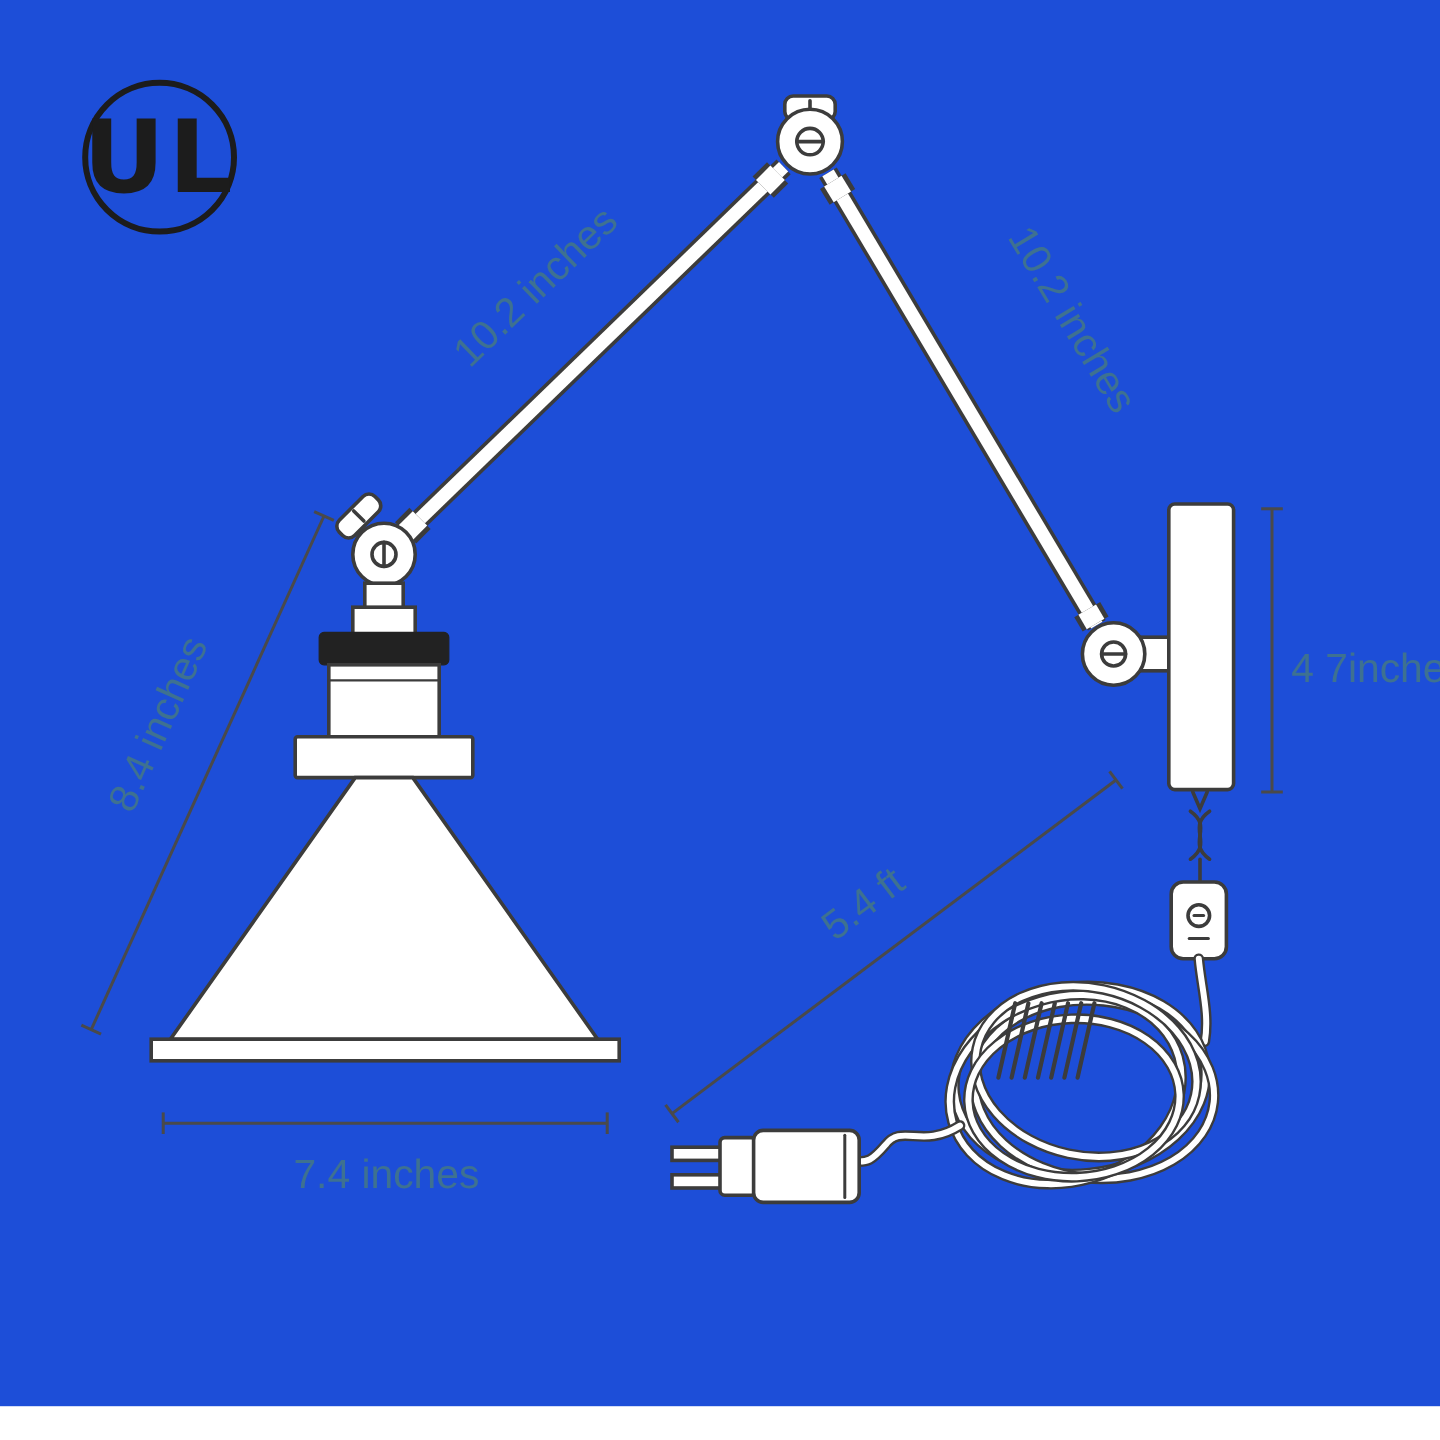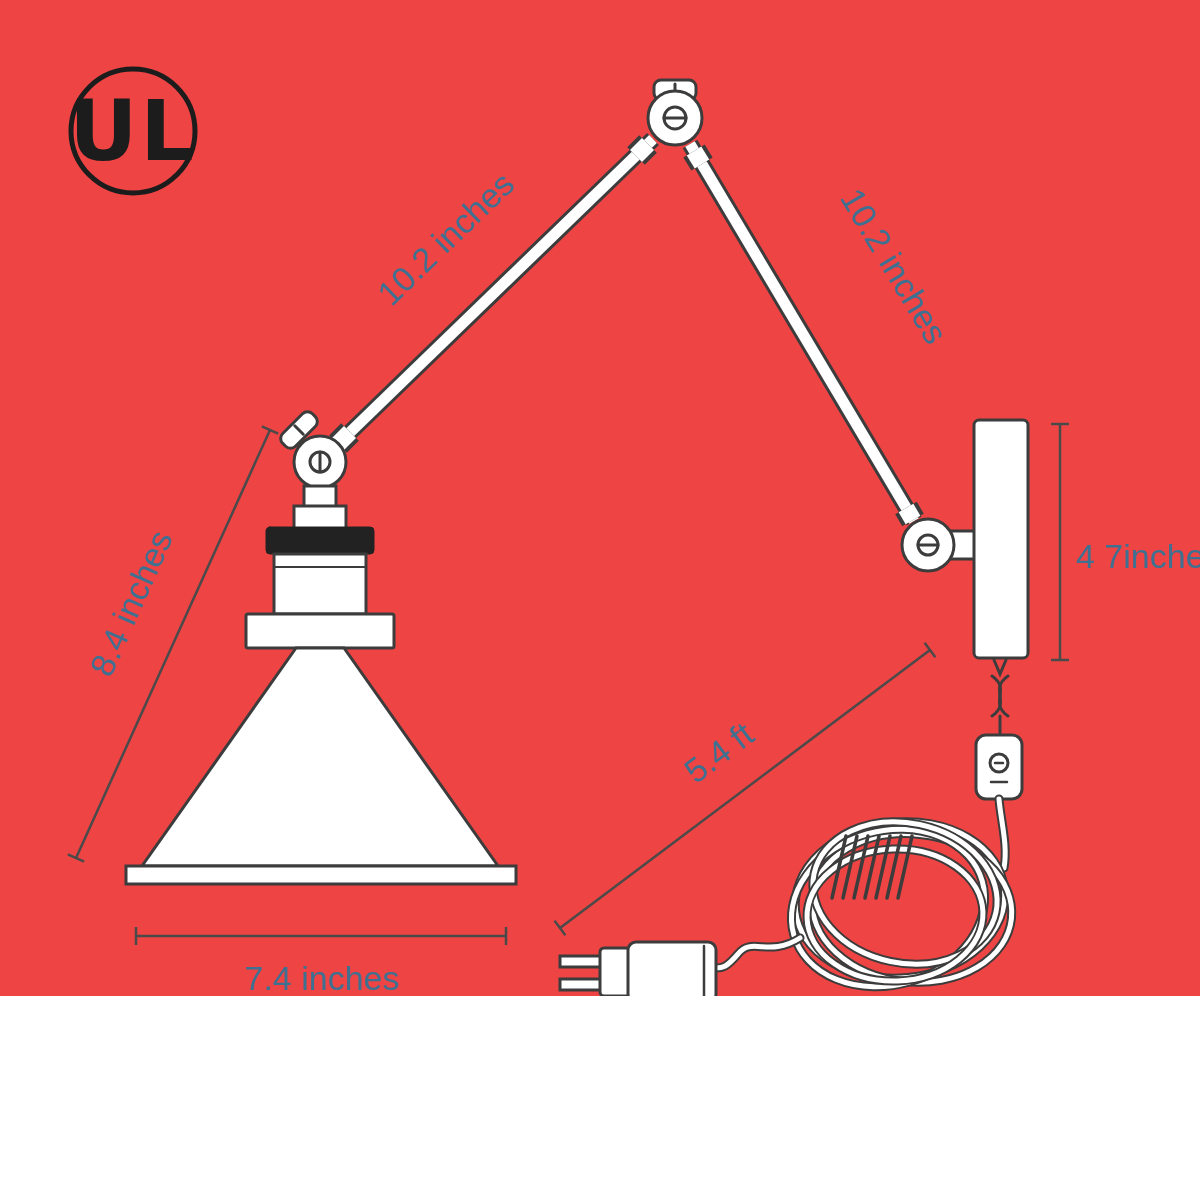--- a/index.html
+++ b/index.html
@@ -4,7 +4,7 @@
 <style>
   html,body{margin:0;padding:0;background:#ffffff;}
   .canvas{
-    position:relative;width:1200px;height:996px;background:#ef4444;
+    position:relative;width:1200px;height:1172px;background:#1d4ed8;
     font-family:"Liberation Sans", sans-serif;overflow:hidden;
   }
   svg{display:block;}

